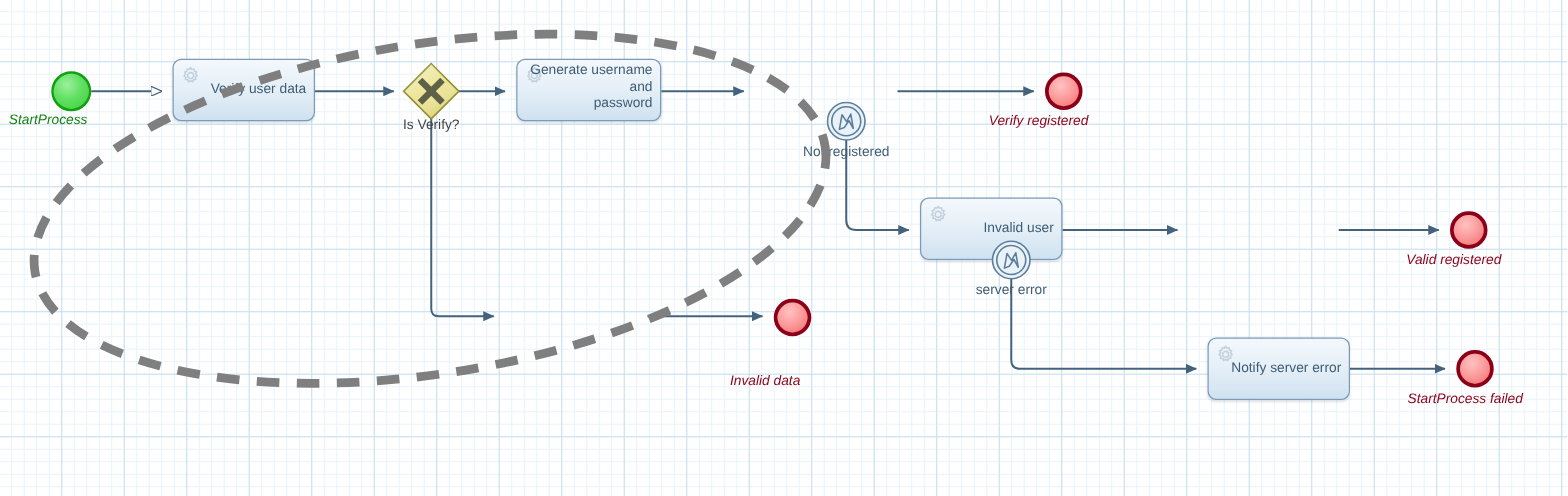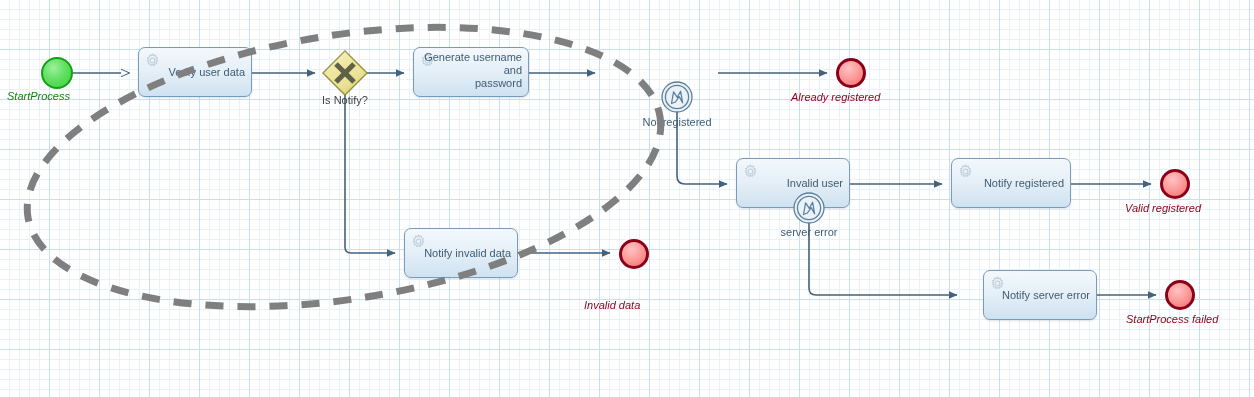--- a/index.html
+++ b/index.html
@@ -235,7 +235,7 @@
       <line x1="33" y1="15" x2="15" y2="33"></line>
     </g>
   </svg>
-  <div class="gw-label" style="left:295px; top:94px; width:100px;">Is Notify?</div>
+  <div class="gw-label" style="left:295px; top:94px; width:100px;">Is Verify?</div>
 
   <svg class="boundary" style="left:661px; top:81px; width:32px; height:32px;" viewBox="0 0 32 32">
     <circle cx="16" cy="16" r="15" fill="#e9f2f9" stroke="#5d7f9b" stroke-width="1.3"></circle>

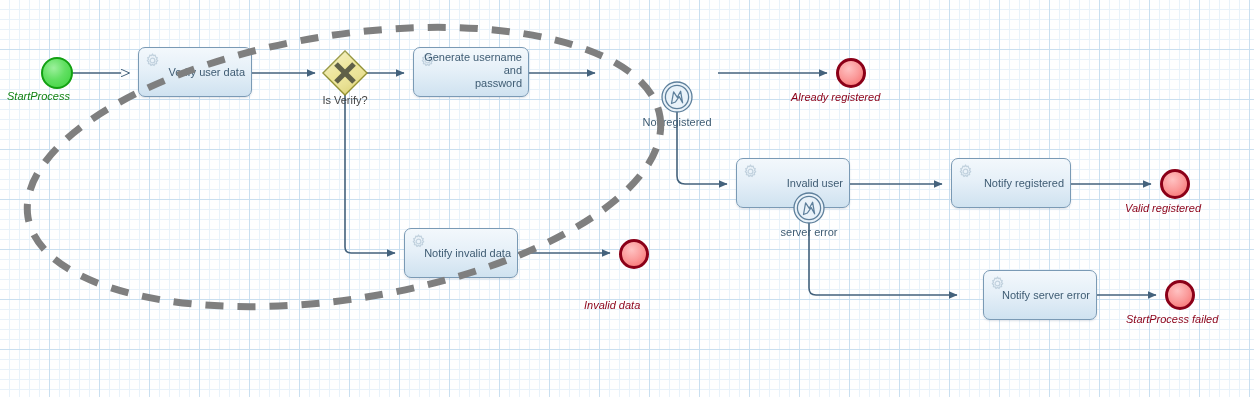--- a/index.html
+++ b/index.html
@@ -252,7 +252,7 @@
   <div class="bnd-label" style="left:759px; top:226px; width:100px;">server error</div>
 
   <div class="event end" style="left:836px; top:58px; width:30px; height:30px;"></div>
-  <div class="evt-label end-lbl" style="left:791px; top:91px; width:120px;">Already registered</div>
+  <div class="evt-label end-lbl" style="left:791px; top:91px; width:120px;">Verify registered</div>
 
   <div class="event end" style="left:619px; top:239px; width:30px; height:30px;"></div>
   <div class="evt-label end-lbl" style="left:584px; top:271px; width:100px;margin-top:28px;">Invalid data</div>

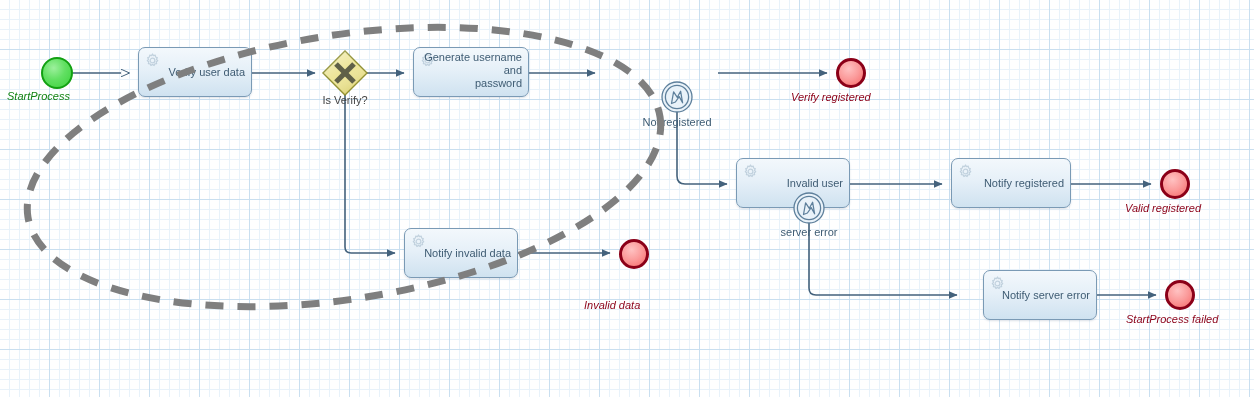--- a/index.html
+++ b/index.html
@@ -204,13 +204,6 @@
     <div class="task-label">Invalid user</div>
   </div>
 
-  <div class="task" style="left:951px; top:158px; width:120px; height:50px;">
-    <svg class="gear" viewBox="0 0 24 24">
-      <path fill="none" stroke="#9fb6c8" stroke-width="2" d="M12 8.2a3.8 3.8 0 1 0 0 7.6 3.8 3.8 0 0 0 0-7.6z"></path>
-      <path fill="none" stroke="#9fb6c8" stroke-width="2" stroke-linejoin="round" d="M12 1.6l1.5 2.5 2.9-.6.4 2.9 2.8 1-1.2 2.7 1.9 2.2-2.3 1.8.6 2.9-2.9.3-1.2 2.7-2.5-1.5-2.5 1.5-1.2-2.7-2.9-.3.6-2.9-2.3-1.8 1.9-2.2-1.2-2.7 2.8-1 .4-2.9 2.9.6z"></path>
-    </svg>
-    <div class="task-label">Notify registered</div>
-  </div>
 
   <div class="task" style="left:966px; top:270px; width:114px; height:50px;margin-left:17px;">
     <svg class="gear" viewBox="0 0 24 24">

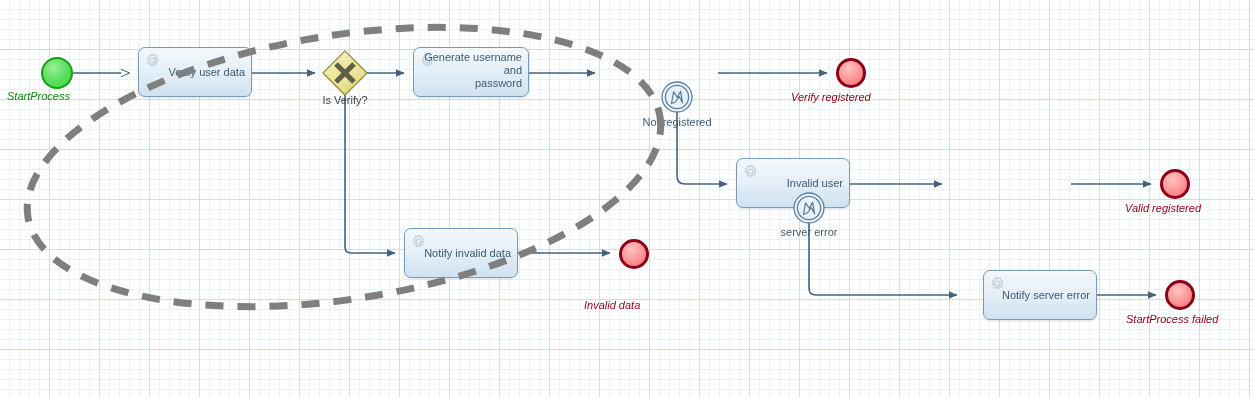--- a/index.html
+++ b/index.html
@@ -188,13 +188,6 @@
   </div>
 
 
-  <div class="task" style="left:404px; top:228px; width:114px; height:50px;">
-    <svg class="gear" viewBox="0 0 24 24">
-      <path fill="none" stroke="#9fb6c8" stroke-width="2" d="M12 8.2a3.8 3.8 0 1 0 0 7.6 3.8 3.8 0 0 0 0-7.6z"></path>
-      <path fill="none" stroke="#9fb6c8" stroke-width="2" stroke-linejoin="round" d="M12 1.6l1.5 2.5 2.9-.6.4 2.9 2.8 1-1.2 2.7 1.9 2.2-2.3 1.8.6 2.9-2.9.3-1.2 2.7-2.5-1.5-2.5 1.5-1.2-2.7-2.9-.3.6-2.9-2.3-1.8 1.9-2.2-1.2-2.7 2.8-1 .4-2.9 2.9.6z"></path>
-    </svg>
-    <div class="task-label">Notify invalid data</div>
-  </div>
 
   <div class="task" style="left:736px; top:158px; width:114px; height:50px;">
     <svg class="gear" viewBox="0 0 24 24">

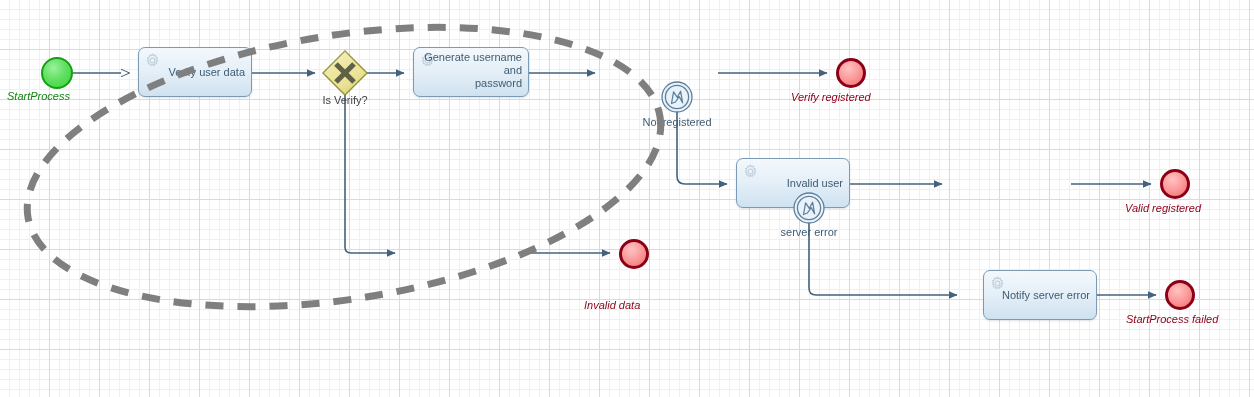--- a/index.html
+++ b/index.html
@@ -198,7 +198,7 @@
   </div>
 
 
-  <div class="task" style="left:966px; top:270px; width:114px; height:50px;margin-left:17px;">
+  <div class="task" style="left:966px; top:270px; width:114px; height:50px;">
     <svg class="gear" viewBox="0 0 24 24">
       <path fill="none" stroke="#9fb6c8" stroke-width="2" d="M12 8.2a3.8 3.8 0 1 0 0 7.6 3.8 3.8 0 0 0 0-7.6z"></path>
       <path fill="none" stroke="#9fb6c8" stroke-width="2" stroke-linejoin="round" d="M12 1.6l1.5 2.5 2.9-.6.4 2.9 2.8 1-1.2 2.7 1.9 2.2-2.3 1.8.6 2.9-2.9.3-1.2 2.7-2.5-1.5-2.5 1.5-1.2-2.7-2.9-.3.6-2.9-2.3-1.8 1.9-2.2-1.2-2.7 2.8-1 .4-2.9 2.9.6z"></path>

